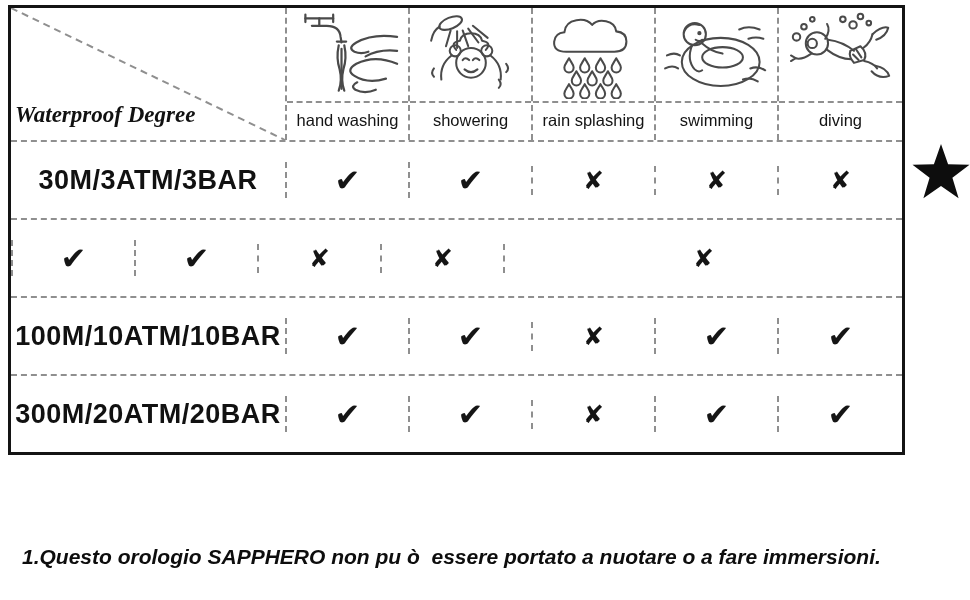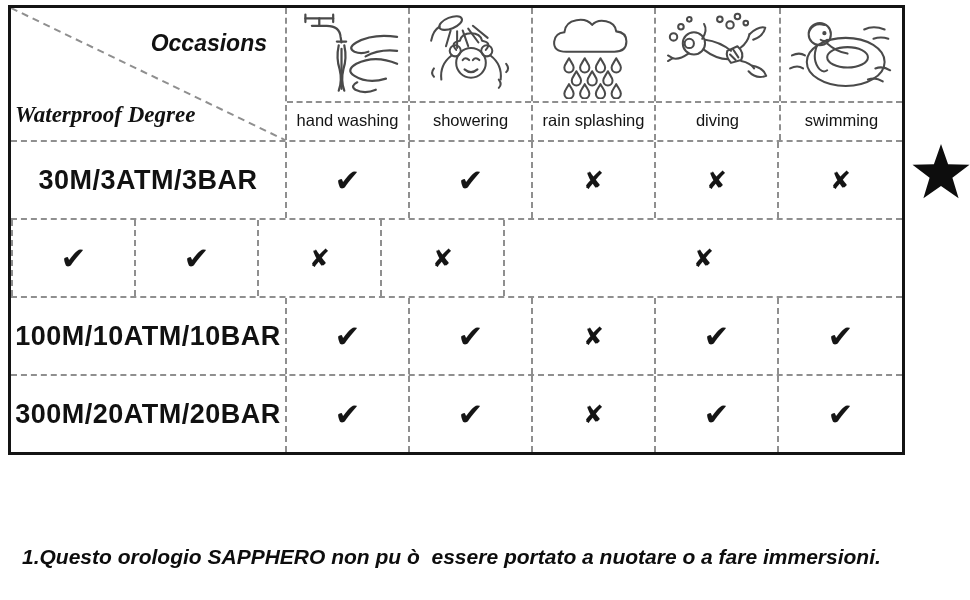--- a/index.html
+++ b/index.html
@@ -49,7 +49,6 @@
         <svg class="diag" width="274" height="132">
           <line x1="0" y1="0" x2="274" y2="132" stroke="#8f8f8f" stroke-width="2" stroke-dasharray="7 5"></line>
         </svg>
-        <div class="occ">Occasions</div>
         <div class="wpd">Waterproof Degree</div>
       </div>
 

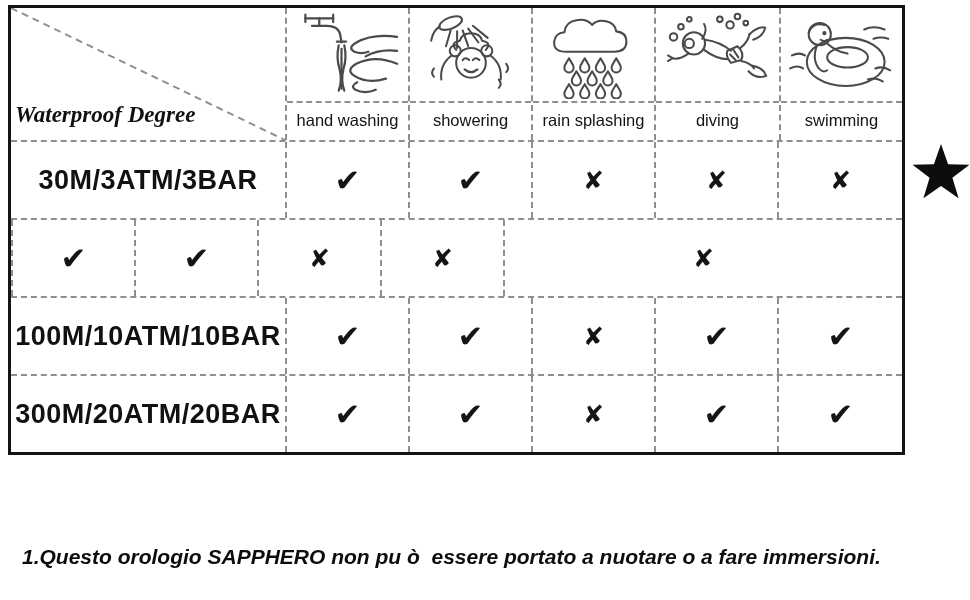--- a/index.html
+++ b/index.html
@@ -127,6 +127,30 @@
           </svg>
         </div>
         <div class="ilabel">rain splashing</div>
+      </div>
+
+      <div class="cell col">
+        <div class="iconbox">
+          <svg class="icon" width="112" height="88" viewBox="0 0 120 95">
+            <g fill="none" stroke="#4a4a4a" stroke-width="2.2" stroke-linecap="round" stroke-linejoin="round">
+              <path d="M84,20 q10,-5 22,0"></path>
+                <path d="M94,30 q8,-3 16,0"></path>
+              <path d="M6,48 q8,-4 14,0"></path>
+                <path d="M4,62 q8,-4 14,0"></path>
+              <path d="M96,62 q8,-3 16,2"></path>
+                <path d="M88,74 q8,-3 16,2"></path>
+              <ellipse cx="64" cy="55" rx="42" ry="26"></ellipse>
+              <ellipse cx="66" cy="50" rx="22" ry="11"></ellipse>
+              <circle cx="36" cy="25" r="12"></circle>
+              <path d="M25,21 q5,-9 16,-6"></path>
+              <circle cx="41" cy="24" r="1.2" fill="#4a4a4a"></circle>
+              <path d="M37,31 q4,3 7,0"></path>
+              <path d="M44,35 q10,9 22,11"></path>
+              <path d="M33,37 q-6,16 3,26 q4,4 8,1"></path>
+            </g>
+          </svg>
+        </div>
+        <div class="ilabel">swimming</div>
       </div>
 
       <div class="cell col last">
@@ -158,30 +182,6 @@
         </div>
         <div class="ilabel">diving</div>
       </div>
-
-      <div class="cell col">
-        <div class="iconbox">
-          <svg class="icon" width="112" height="88" viewBox="0 0 120 95">
-            <g fill="none" stroke="#4a4a4a" stroke-width="2.2" stroke-linecap="round" stroke-linejoin="round">
-              <path d="M84,20 q10,-5 22,0"></path>
-                <path d="M94,30 q8,-3 16,0"></path>
-              <path d="M6,48 q8,-4 14,0"></path>
-                <path d="M4,62 q8,-4 14,0"></path>
-              <path d="M96,62 q8,-3 16,2"></path>
-                <path d="M88,74 q8,-3 16,2"></path>
-              <ellipse cx="64" cy="55" rx="42" ry="26"></ellipse>
-              <ellipse cx="66" cy="50" rx="22" ry="11"></ellipse>
-              <circle cx="36" cy="25" r="12"></circle>
-              <path d="M25,21 q5,-9 16,-6"></path>
-              <circle cx="41" cy="24" r="1.2" fill="#4a4a4a"></circle>
-              <path d="M37,31 q4,3 7,0"></path>
-              <path d="M44,35 q10,9 22,11"></path>
-              <path d="M33,37 q-6,16 3,26 q4,4 8,1"></path>
-            </g>
-          </svg>
-        </div>
-        <div class="ilabel">swimming</div>
-      </div>
     </div>
 
     <div class="row drow">

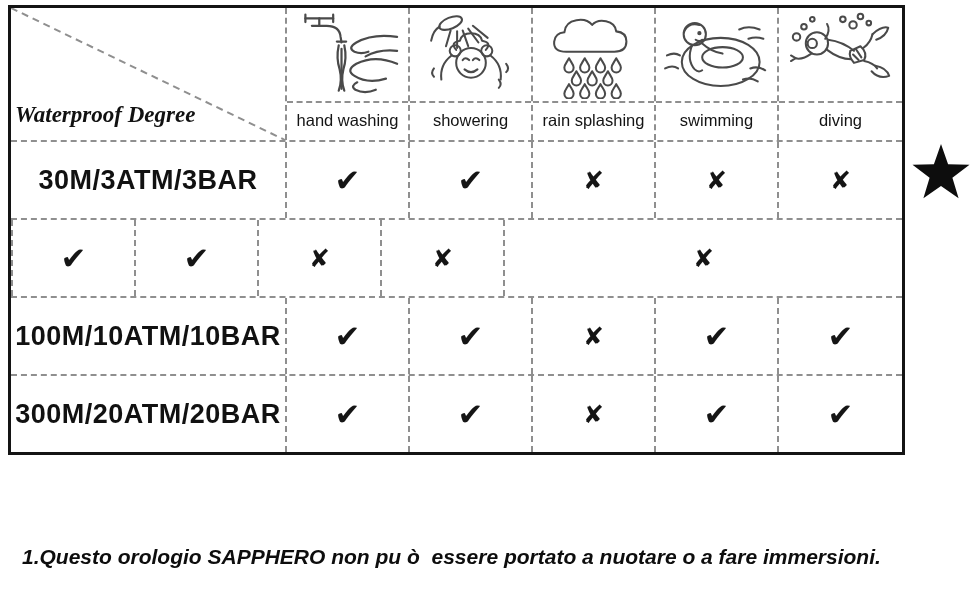--- a/index.html
+++ b/index.html
@@ -10,7 +10,7 @@
           border:3px solid #141414;box-sizing:border-box;background:#fff;}
   .row{display:flex;width:100%;box-sizing:border-box;}
   .hrow{height:132px;}
-  .drow{height:78px;border-top:2px dashed #8f8f8f;}
+  .drow{height:78px;border-top:2px dashed #8f8f8f;align-items:center;}
   .cell{box-sizing:border-box;position:relative;}
   .c0{width:274px;}
   .col{width:123px;border-left:2px dashed #8f8f8f;}

